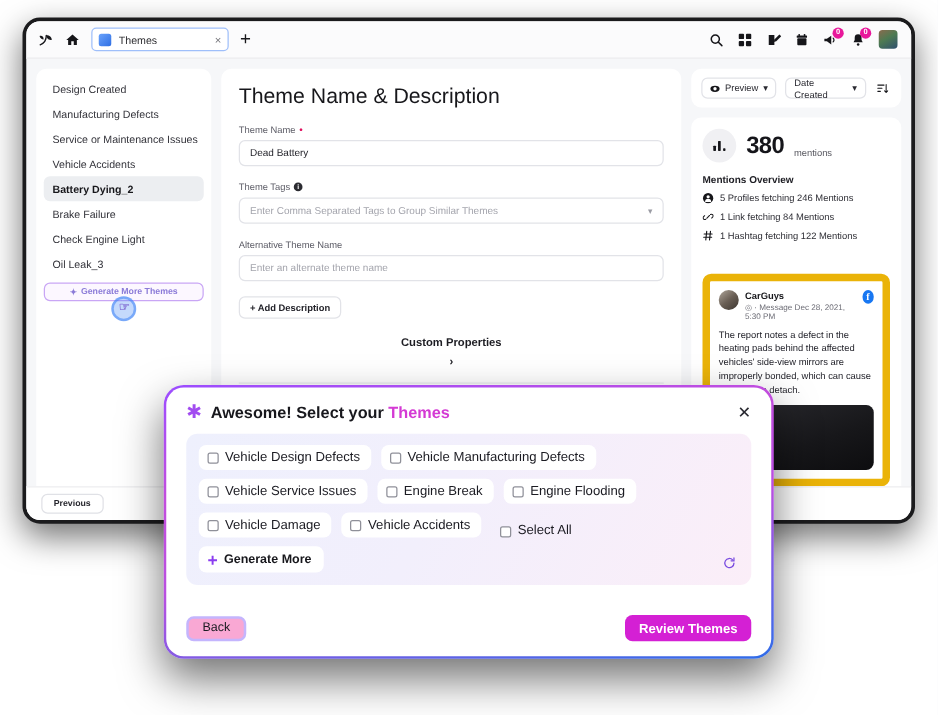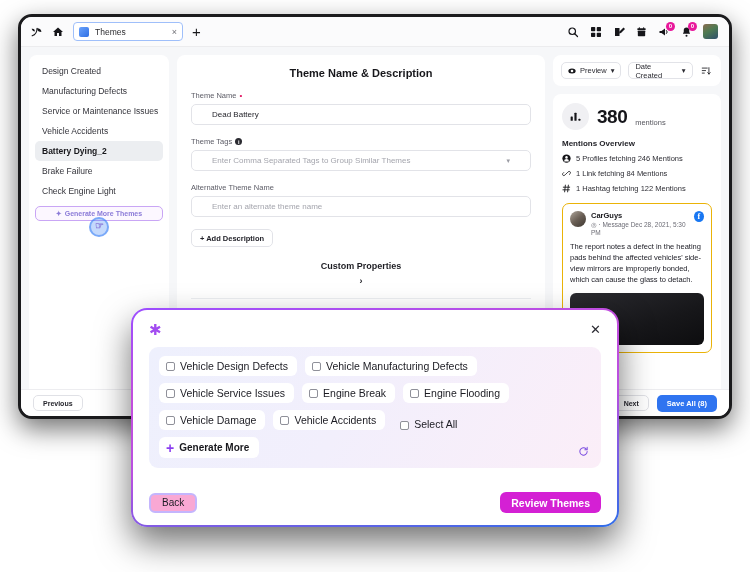--- a/index.html
+++ b/index.html
@@ -90,7 +90,7 @@
     flex: 1; background: #fff; border-radius: 8px;
     padding: 12px 14px; position: relative; overflow: hidden;
   }
-  .panel-title { font-size: 11px; font-weight: 700; color: #17171b; text-align: center; }
+  .panel-title { font-size: 17px; font-weight: 400; color: #17171b; }
   .field-label { font-size: 7.5px; color: #5c5c66; margin-top: 12px; margin-bottom: 4px; display: flex; align-items: center; gap: 3px; }
   .req-dot { color: #e0115f; font-size: 8px; }
   .info-i {

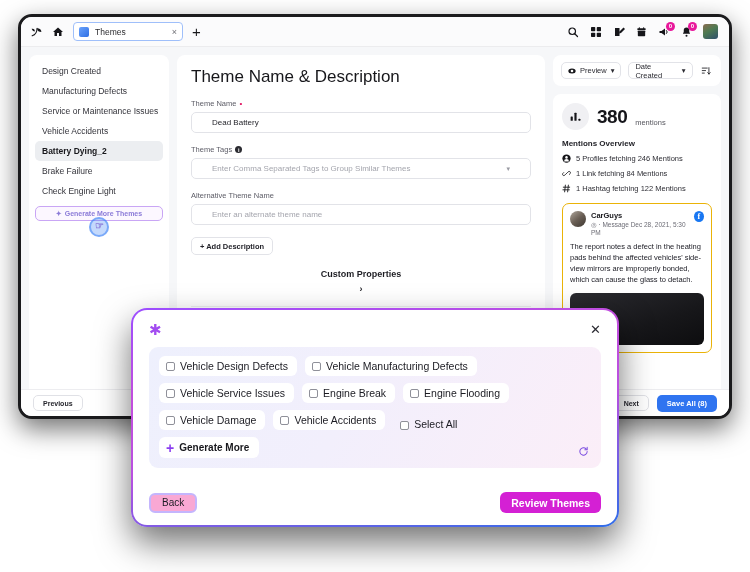--- a/index.html
+++ b/index.html
@@ -100,7 +100,7 @@
   }
   .input {
     height: 21px; border: 1px solid #e2e3e8; border-radius: 5px;
-    display: flex; align-items: center; padding: 0 20px;
+    display: flex; align-items: center; padding: 0 8px;
     font-size: 8px; color: #1f1f26; background: #fff;
   }
   .input.placeholder { color: #a4a5ad; }

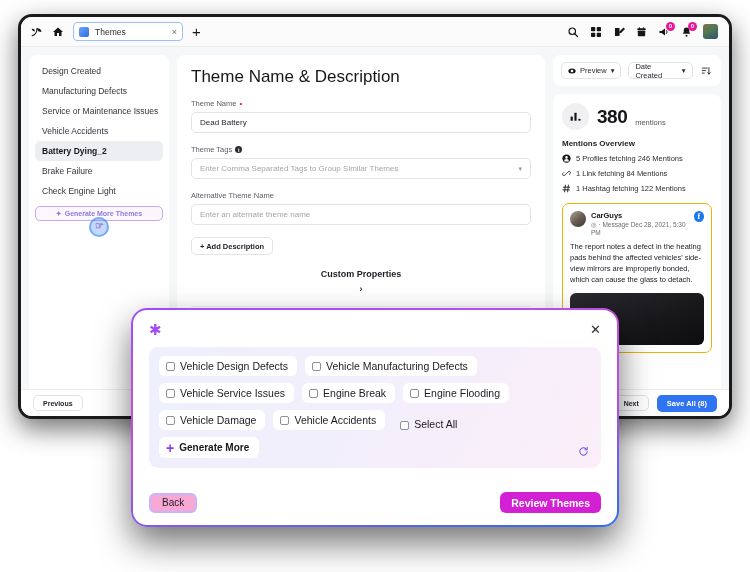--- a/index.html
+++ b/index.html
@@ -319,6 +319,7 @@
         <div class="side-item active">Battery Dying_2</div>
         <div class="side-item">Brake Failure</div>
         <div class="side-item">Check Engine Light</div>
+        <div class="side-item">Oil Leak_3</div>
 
         <div class="gen-btn">
           <span>✦</span>

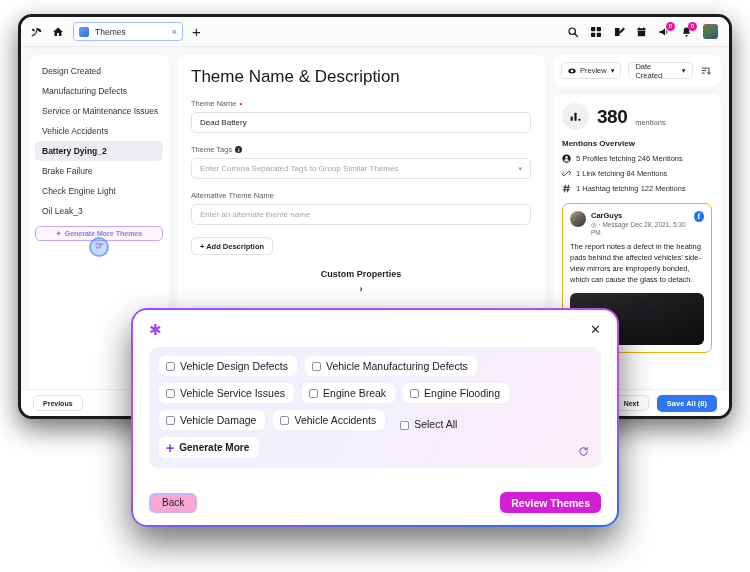--- a/index.html
+++ b/index.html
@@ -144,7 +144,7 @@
   .ov-title { font-size: 8px; font-weight: 700; color: #1d1d23; margin-top: 9px; }
   .ov-line { display: flex; align-items: center; gap: 5px; font-size: 7.5px; color: #2d2d34; margin-top: 6px; }
   .post-card {
-    margin-top: 10px; border: 1px solid #eab308; border-radius: 7px; padding: 7px;
+    margin-top: 26px; border: 6px solid #eab308; border-radius: 7px; padding: 7px;
   }
   .post-head { display: flex; align-items: flex-start; gap: 5px; }
   .post-av {

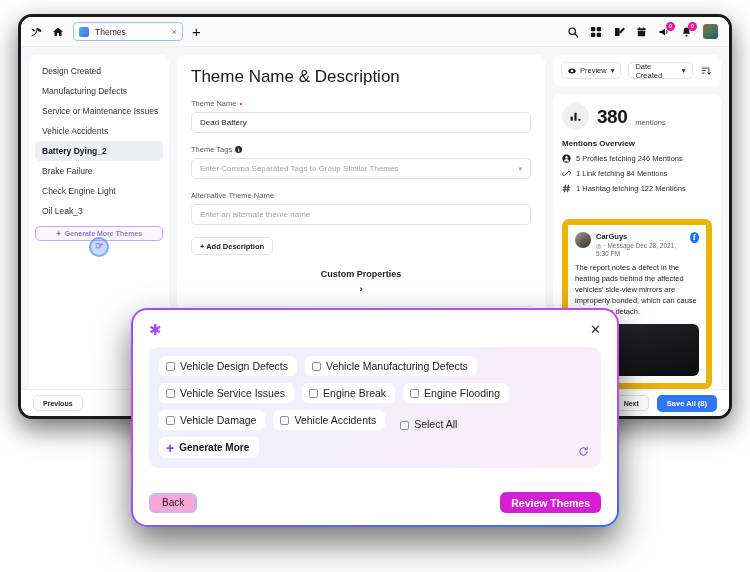--- a/index.html
+++ b/index.html
@@ -453,6 +453,9 @@
 
       <div class="modal-head">
         <span class="spark">✱</span>
+        <span class="modal-title">
+          <span>Awesome! Select your </span><span class="accent">Themes</span>
+        </span>
         <span class="modal-close">✕</span>
       </div>
 

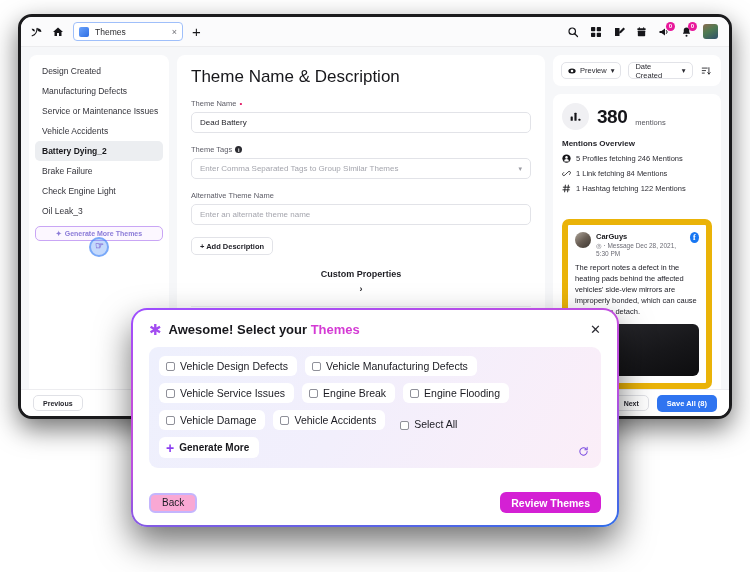--- a/index.html
+++ b/index.html
@@ -441,10 +441,6 @@
 
     <div class="bottombar">
       <span class="btn-ghost">Previous</span>
-      <span class="bb-right">
-        <span class="btn-ghost">Next</span>
-        <span class="btn-blue">Save All (8)</span>
-      </span>
     </div>
   </div>
 

